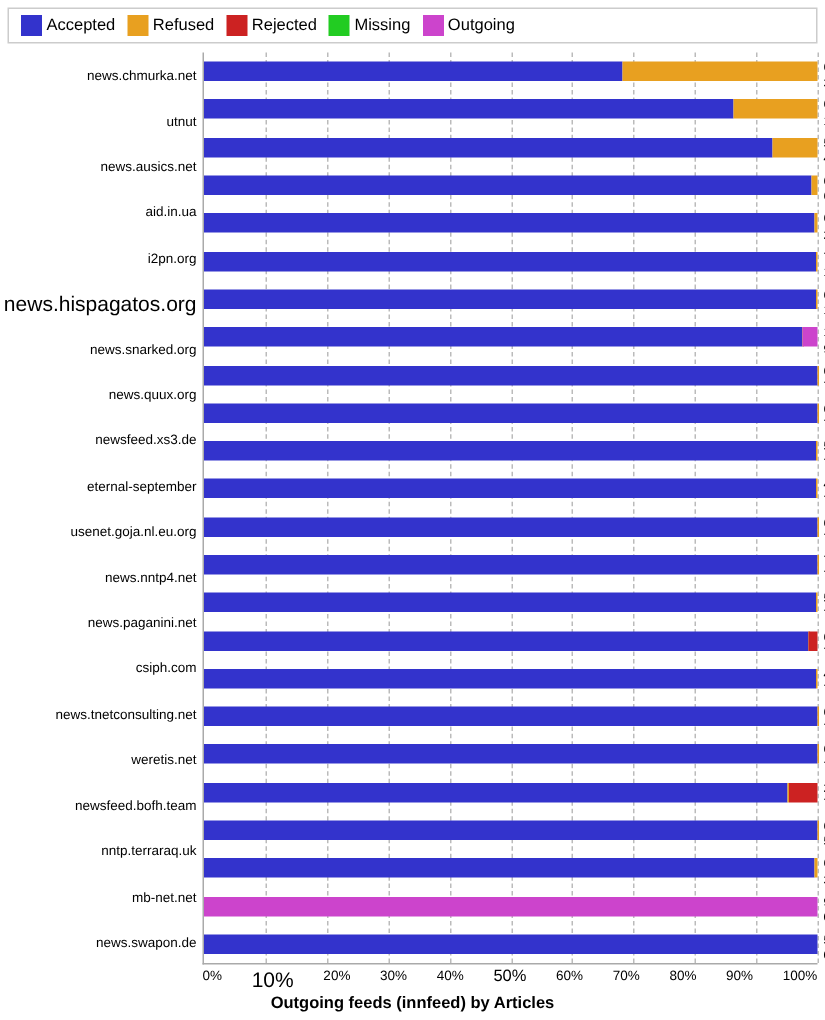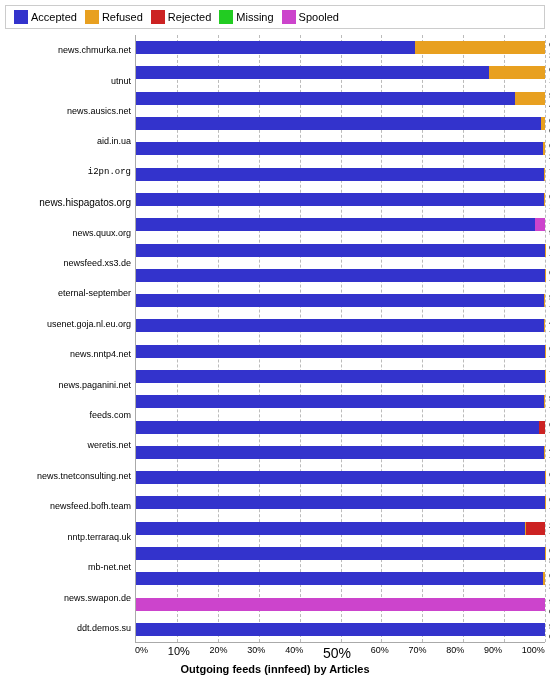--- a/index.html
+++ b/index.html
@@ -121,7 +121,7 @@
     </div>
     <div class="legend-item">
       <div class="legend-box color-spooled"></div>
-      <span>Spooled</span>
+      <span>Outgoing</span>
     </div>
   </div>
 

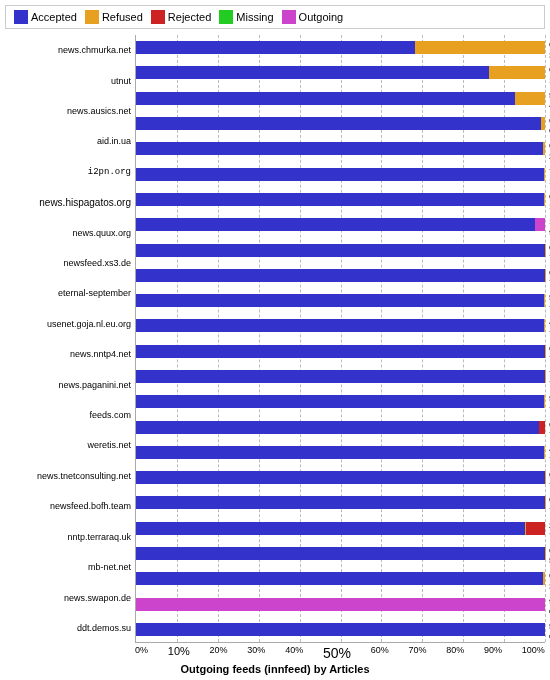--- a/index.html
+++ b/index.html
@@ -132,7 +132,7 @@
         <div class="y-label" style="font-size: 9px; flex: 1 1 0%;">utnut</div>
         <div class="y-label" style="font-size: 9px; flex: 1 1 0%;">news.ausics.net</div>
         <div class="y-label" style="font-size: 9px; flex: 1 1 0%;">aid.in.ua</div>
-        <div class="y-label" style="font-size: 9px; flex: 1 1 0%; font-family: Liberation Mono, monospace;">i2pn.org</div>
+        <div class="y-label" style="font-size: 9px; flex: 1 1 0%;">i2pn.org</div>
         <div class="y-label" style="font-size: 10px; flex: 1 1 0%;">news.hispagatos.org</div>
         <div class="y-label" style="font-size: 9px; flex: 1 1 0%;">news.quux.org</div>
         <div class="y-label" style="font-size: 9px; flex: 1 1 0%;">newsfeed.xs3.de</div>

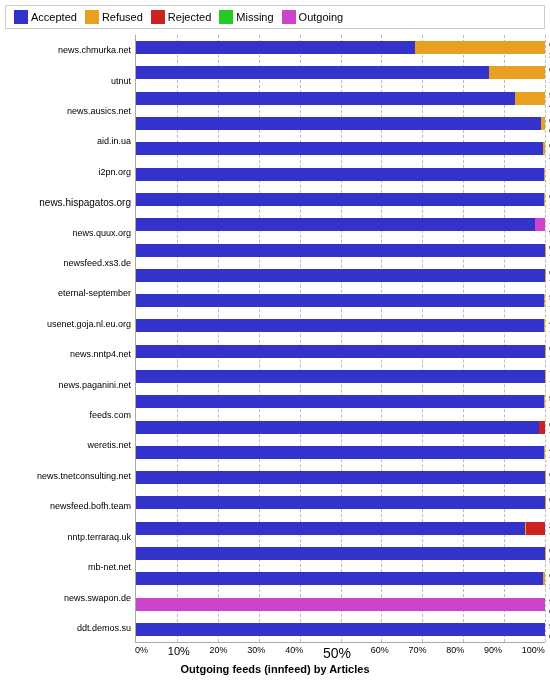--- a/index.html
+++ b/index.html
@@ -133,7 +133,7 @@
         <div class="y-label" style="font-size: 9px; flex: 1 1 0%;">news.ausics.net</div>
         <div class="y-label" style="font-size: 9px; flex: 1 1 0%;">aid.in.ua</div>
         <div class="y-label" style="font-size: 9px; flex: 1 1 0%;">i2pn.org</div>
-        <div class="y-label" style="font-size: 10px; flex: 1 1 0%;">news.hispagatos.org</div>
+        <div class="y-label" style="font-size: 14px; flex: 1 1 0%;">news.hispagatos.org</div>
         <div class="y-label" style="font-size: 9px; flex: 1 1 0%;">news.quux.org</div>
         <div class="y-label" style="font-size: 9px; flex: 1 1 0%;">newsfeed.xs3.de</div>
         <div class="y-label" style="font-size: 9px; flex: 1 1 0%;">eternal-september</div>

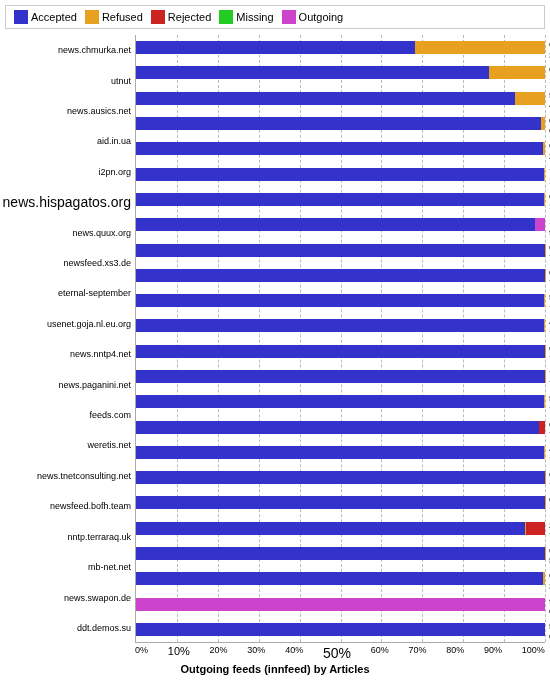--- a/index.html
+++ b/index.html
@@ -134,6 +134,7 @@
         <div class="y-label" style="font-size: 9px; flex: 1 1 0%;">aid.in.ua</div>
         <div class="y-label" style="font-size: 9px; flex: 1 1 0%;">i2pn.org</div>
         <div class="y-label" style="font-size: 14px; flex: 1 1 0%;">news.hispagatos.org</div>
+        <div class="y-label" style="font-size: 9px; flex: 1 1 0%;">news.snarked.org</div>
         <div class="y-label" style="font-size: 9px; flex: 1 1 0%;">news.quux.org</div>
         <div class="y-label" style="font-size: 9px; flex: 1 1 0%;">newsfeed.xs3.de</div>
         <div class="y-label" style="font-size: 9px; flex: 1 1 0%;">eternal-september</div>

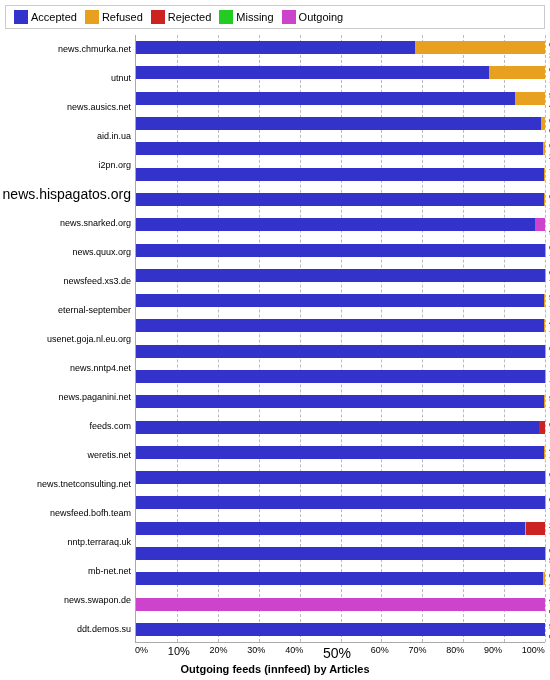--- a/index.html
+++ b/index.html
@@ -141,7 +141,7 @@
         <div class="y-label" style="font-size: 9px; flex: 1 1 0%;">usenet.goja.nl.eu.org</div>
         <div class="y-label" style="font-size: 9px; flex: 1 1 0%;">news.nntp4.net</div>
         <div class="y-label" style="font-size: 9px; flex: 1 1 0%;">news.paganini.net</div>
-        <div class="y-label" style="font-size: 9px; flex: 1 1 0%;">feeds.com</div>
+        <div class="y-label" style="font-size: 9px; flex: 1 1 0%;">csiph.com</div>
         <div class="y-label" style="font-size: 9px; flex: 1 1 0%;">weretis.net</div>
         <div class="y-label" style="font-size: 9px; flex: 1 1 0%;">news.tnetconsulting.net</div>
         <div class="y-label" style="font-size: 9px; flex: 1 1 0%; text-align: right;">newsfeed.bofh.team</div>

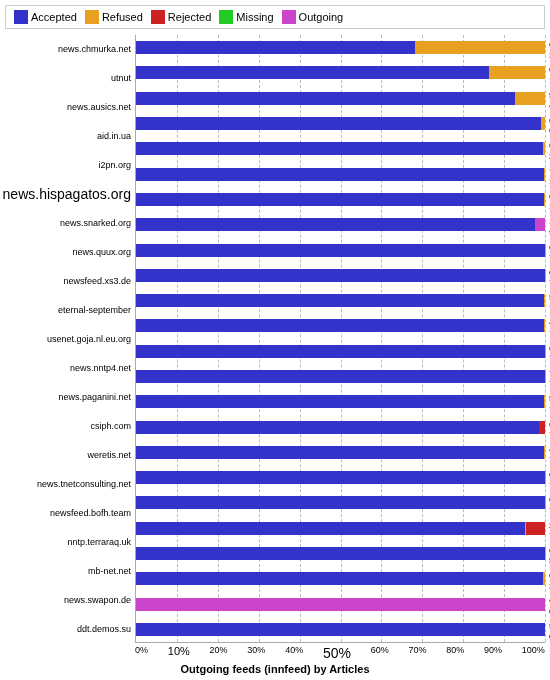--- a/index.html
+++ b/index.html
@@ -142,8 +142,8 @@
         <div class="y-label" style="font-size: 9px; flex: 1 1 0%;">news.nntp4.net</div>
         <div class="y-label" style="font-size: 9px; flex: 1 1 0%;">news.paganini.net</div>
         <div class="y-label" style="font-size: 9px; flex: 1 1 0%;">csiph.com</div>
+        <div class="y-label" style="font-size: 9px; flex: 1 1 0%;">news.tnetconsulting.net</div>
         <div class="y-label" style="font-size: 9px; flex: 1 1 0%;">weretis.net</div>
-        <div class="y-label" style="font-size: 9px; flex: 1 1 0%;">news.tnetconsulting.net</div>
         <div class="y-label" style="font-size: 9px; flex: 1 1 0%; text-align: right;">newsfeed.bofh.team</div>
         <div class="y-label" style="font-size: 9px; flex: 1 1 0%;">nntp.terraraq.uk</div>
         <div class="y-label" style="font-size: 9px; flex: 1 1 0%;">mb-net.net</div>

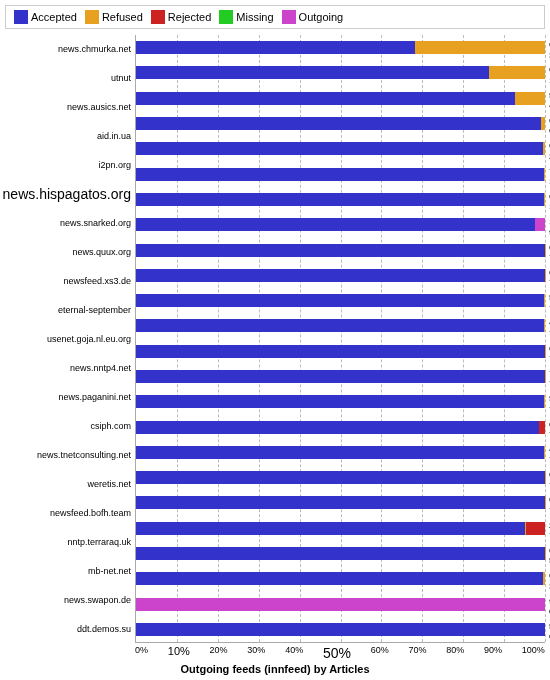--- a/index.html
+++ b/index.html
@@ -148,7 +148,6 @@
         <div class="y-label" style="font-size: 9px; flex: 1 1 0%;">nntp.terraraq.uk</div>
         <div class="y-label" style="font-size: 9px; flex: 1 1 0%;">mb-net.net</div>
         <div class="y-label" style="font-size: 9px; flex: 1 1 0%;">news.swapon.de</div>
-        <div class="y-label" style="font-size: 9px; flex: 1 1 0%;">ddt.demos.su</div>
       </div>
 
     <div class="bars-area" id="bars-container" style="position:relative;">

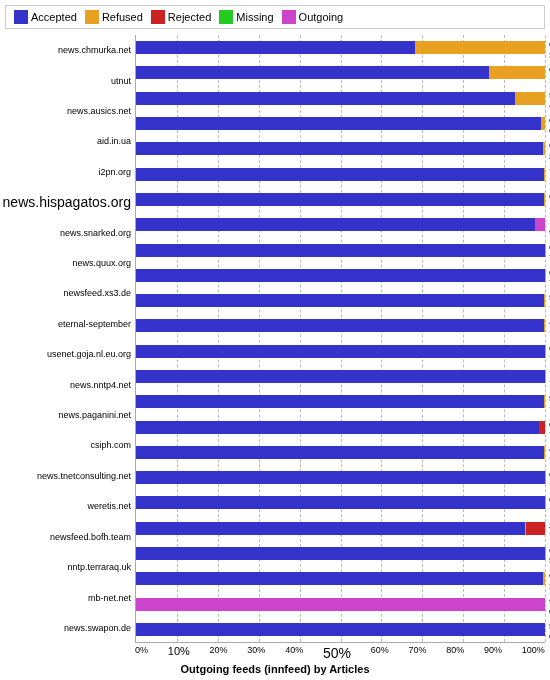--- a/index.html
+++ b/index.html
@@ -337,7 +337,7 @@
   <div style="display:flex;flex-direction:column;flex-shrink:0;padding-left:130px;">
     <div class="x-labels-row" id="x-labels">
     <span style="font-size: 9px;">0%</span>
-        <span style="font-size: 11px;">10%</span>
+        <span style="font-size: 14px;">10%</span>
         <span style="font-size: 9px;">20%</span>
         <span style="font-size: 9px;">30%</span>
         <span style="font-size: 9px;">40%</span>

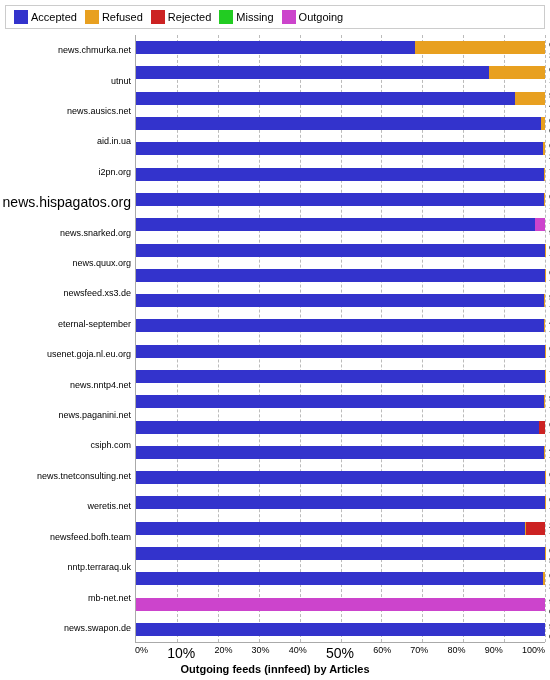--- a/index.html
+++ b/index.html
@@ -341,7 +341,7 @@
         <span style="font-size: 9px;">20%</span>
         <span style="font-size: 9px;">30%</span>
         <span style="font-size: 9px;">40%</span>
-        <span style="font-size: 14px;">50%</span>
+        <span style="font-size: 11px;">50%</span>
         <span style="font-size: 9px;">60%</span>
         <span style="font-size: 9px;">70%</span>
         <span style="font-size: 9px;">80%</span>

